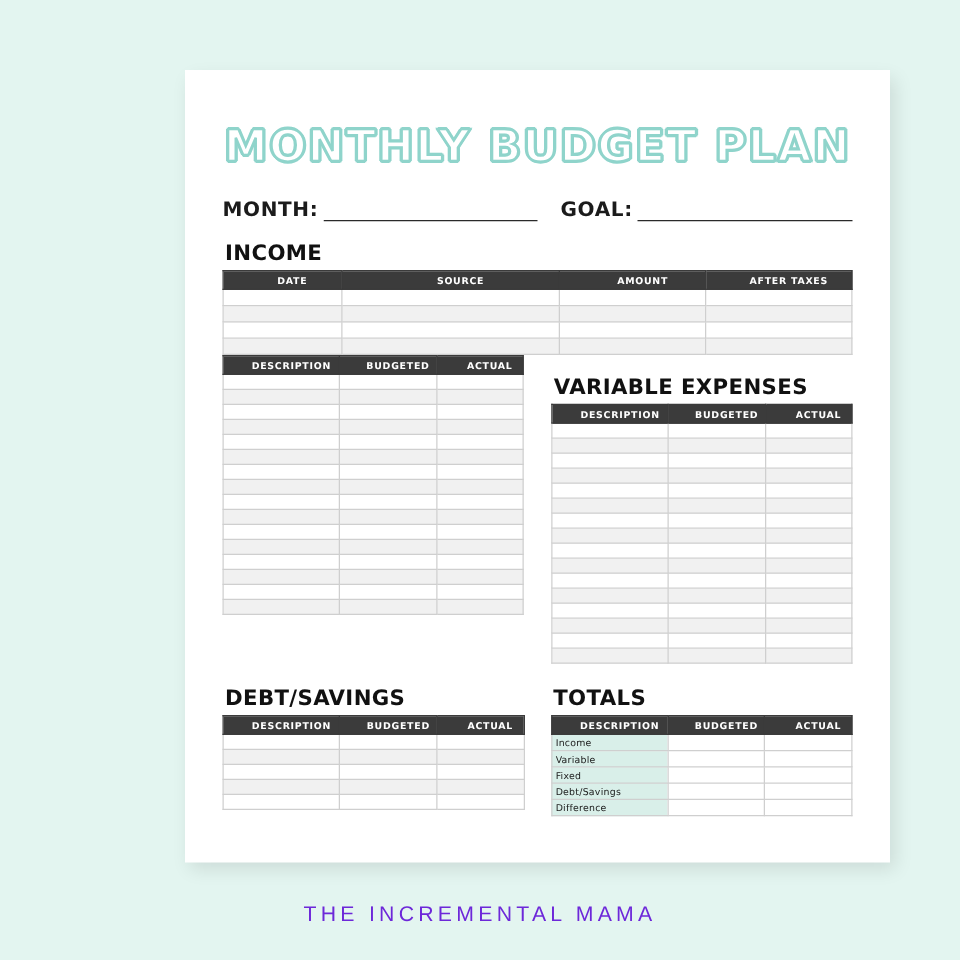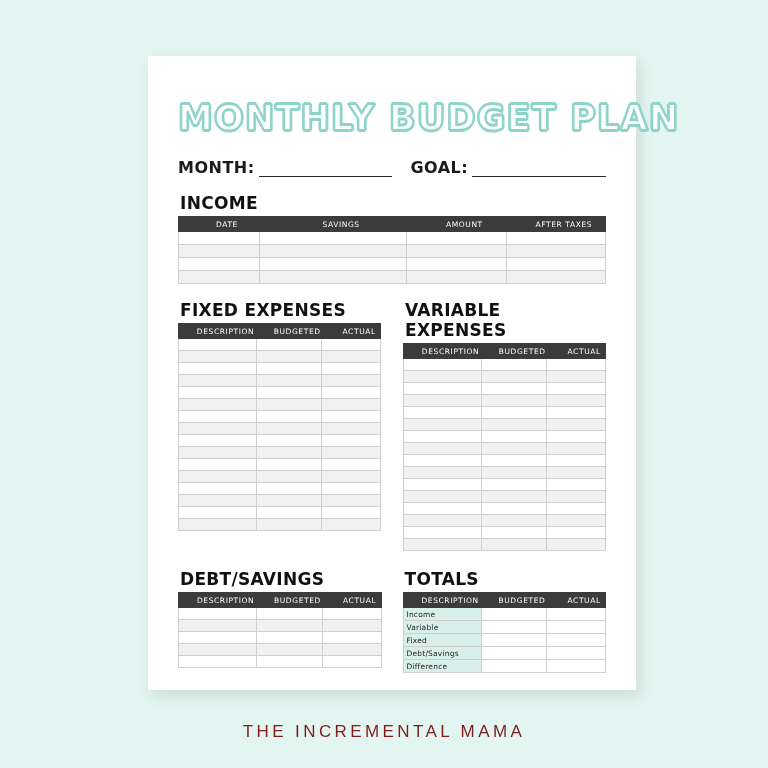--- a/index.html
+++ b/index.html
@@ -23,7 +23,7 @@
     position: absolute;
     left: 148px;
     top: 56px;
-    width: 488px;
+    width: 564px;
     height: 634px;
     background: #ffffff;
     box-shadow: 4px 6px 14px rgba(0,0,0,0.10);

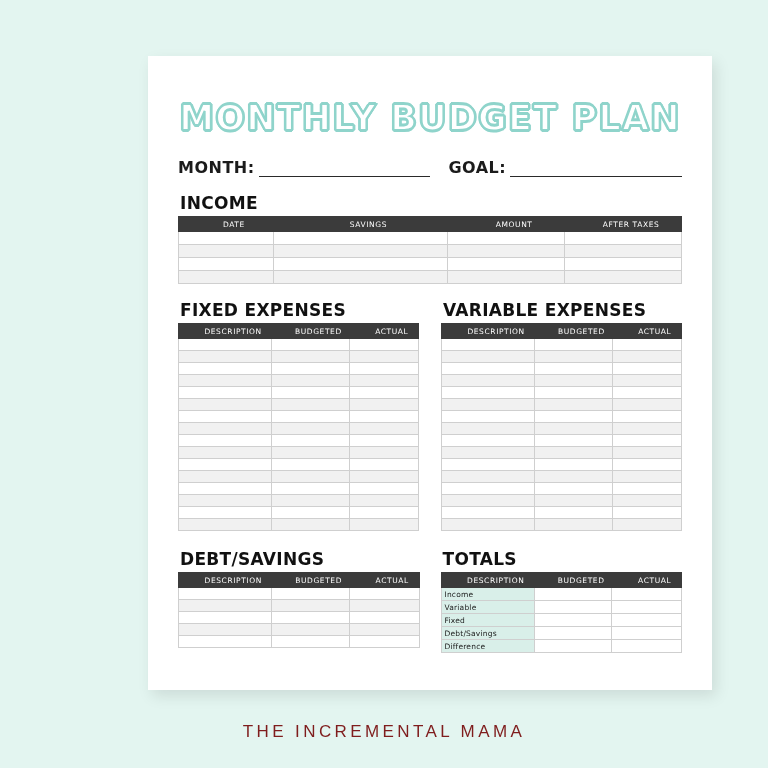--- a/index.html
+++ b/index.html
@@ -86,7 +86,7 @@
     background: #3b3b3b;
     color: #ffffff;
     font-family: "DejaVu Sans", sans-serif;
-    font-weight: normal;
+    font-weight: bold;
     font-size: 7.5px;
     letter-spacing: 0.6px;
     padding: 3px 0 2px 16px;

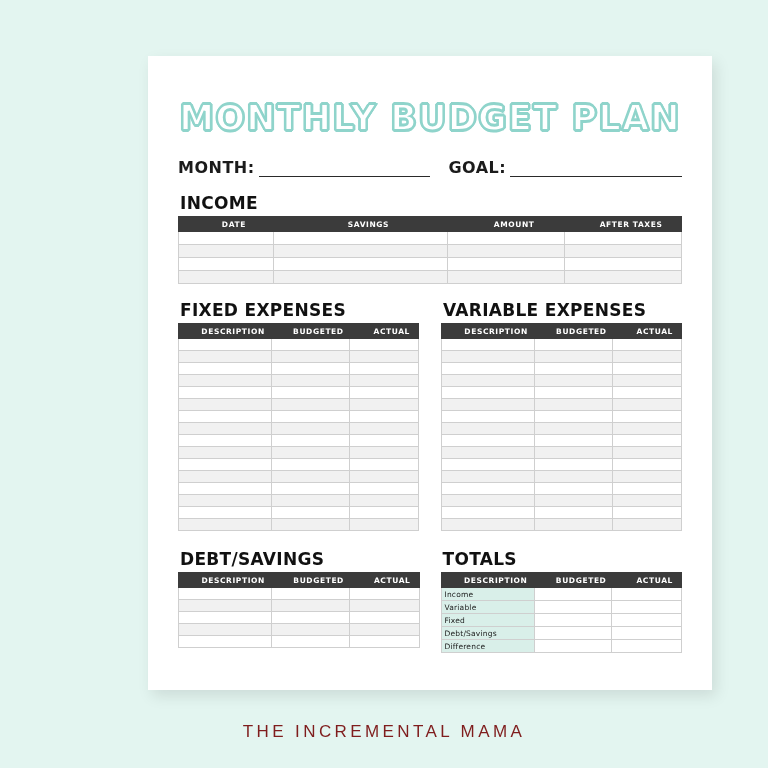--- a/index.html
+++ b/index.html
@@ -152,7 +152,7 @@
         <thead>
           <tr>
             <th style="width:18%">DATE</th>
-            <th style="width:36%">SAVINGS</th>
+            <th style="width:36%">SOURCE</th>
             <th style="width:23%">AMOUNT</th>
             <th style="width:23%">AFTER TAXES</th>
           </tr>

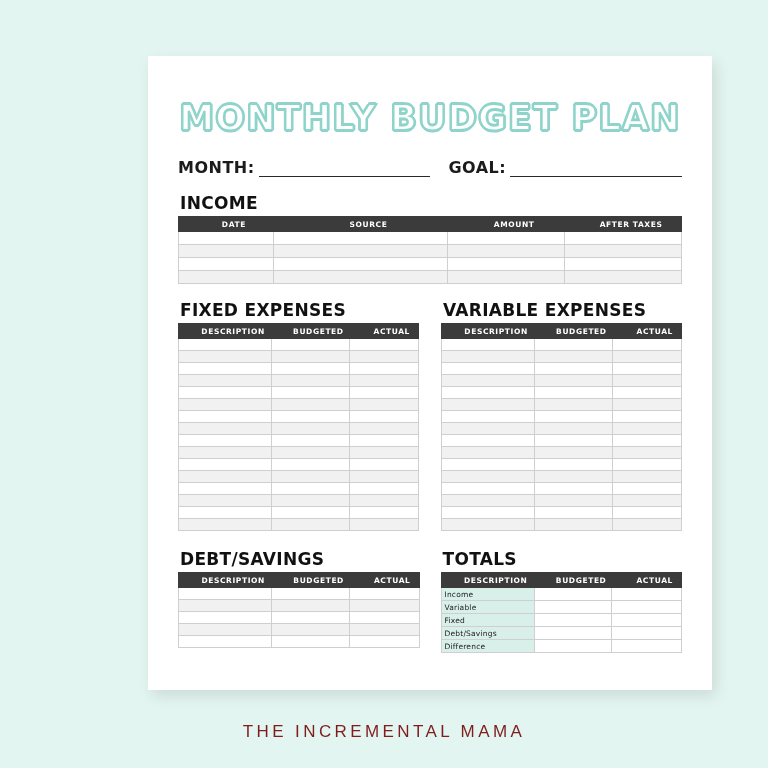--- a/index.html
+++ b/index.html
@@ -187,7 +187,6 @@
 
       <div class="two-col">
         <div class="col">
-          <div class="section-head">FIXED EXPENSES</div>
           <table>
             <thead>
               <tr>

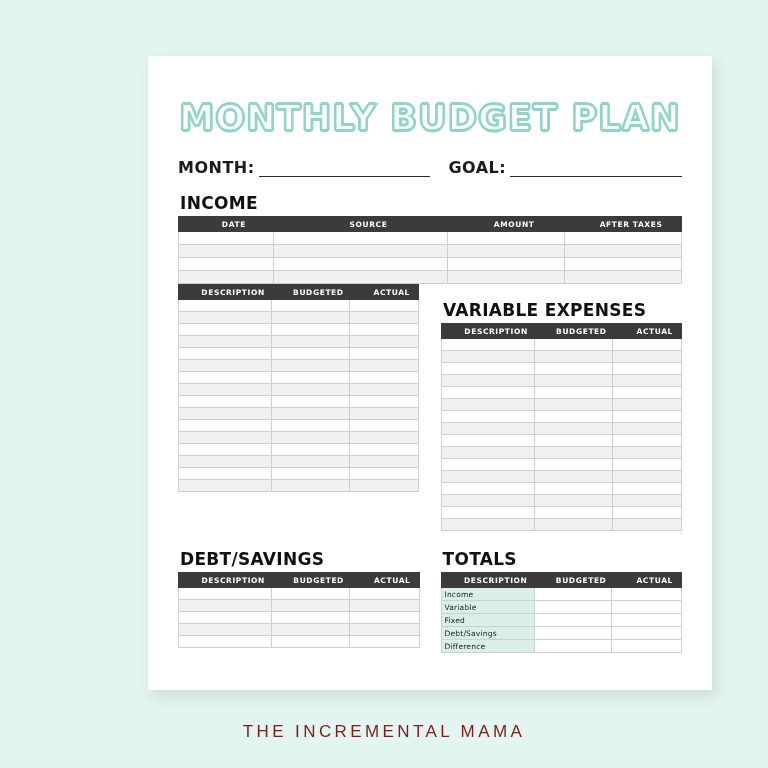--- a/index.html
+++ b/index.html
@@ -126,7 +126,7 @@
     font-family: "Liberation Sans", sans-serif;
     font-size: 17px;
     letter-spacing: 3.4px;
-    color: #7f1d1d;
+    color: #6d28d9;
   }
 </style>
 </head>

